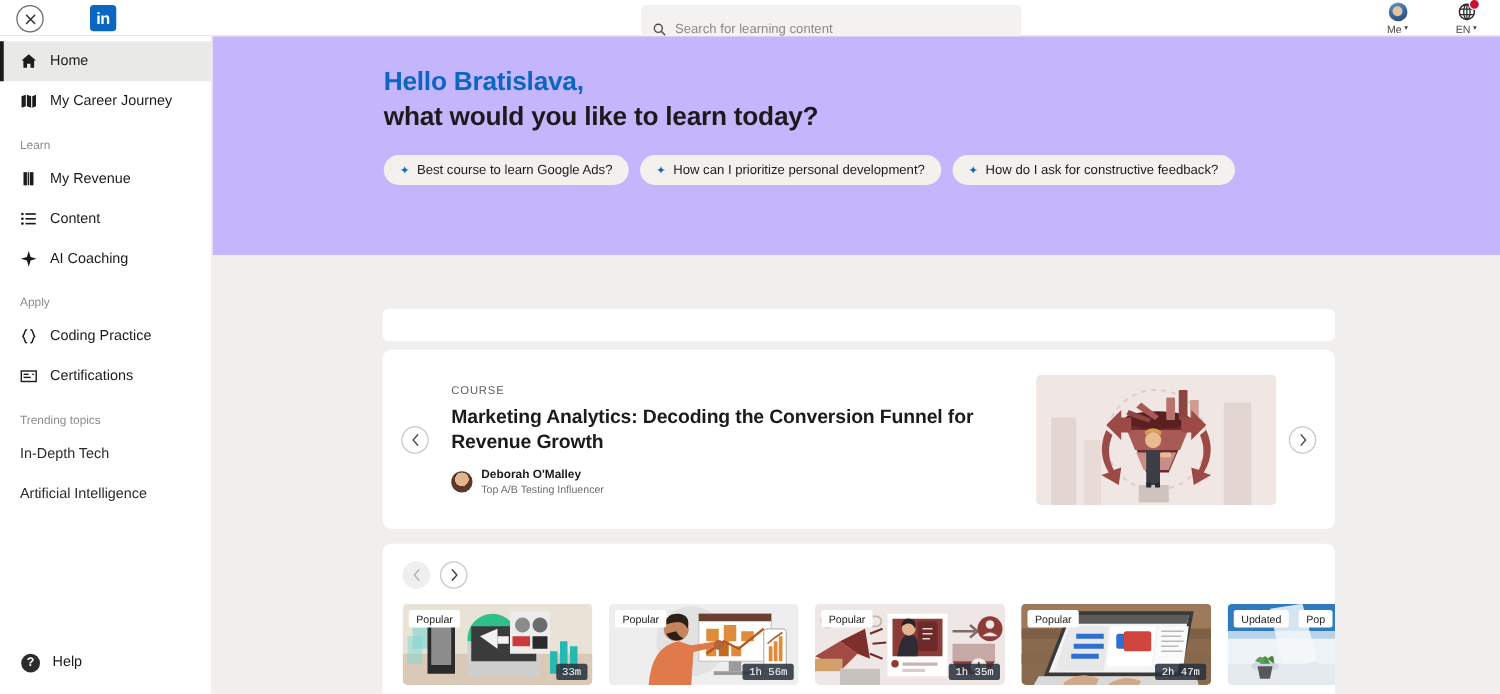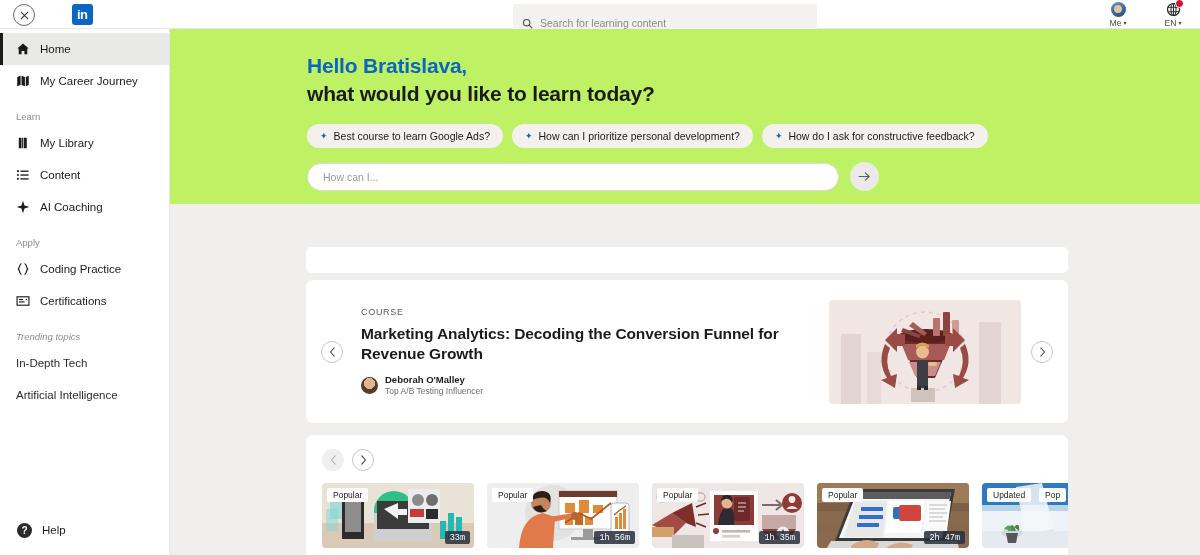--- a/index.html
+++ b/index.html
@@ -133,7 +133,7 @@
   }
   .hero {
     position: absolute; top: 0; left: 0;
-    width: 1030px; height: 175px; background: #bef264;
+    width: 1030px; height: 175px; background: #c4b5fd;
   }
   .hero-inner { padding: 25px 0 0 137px; }
   .greet1 {

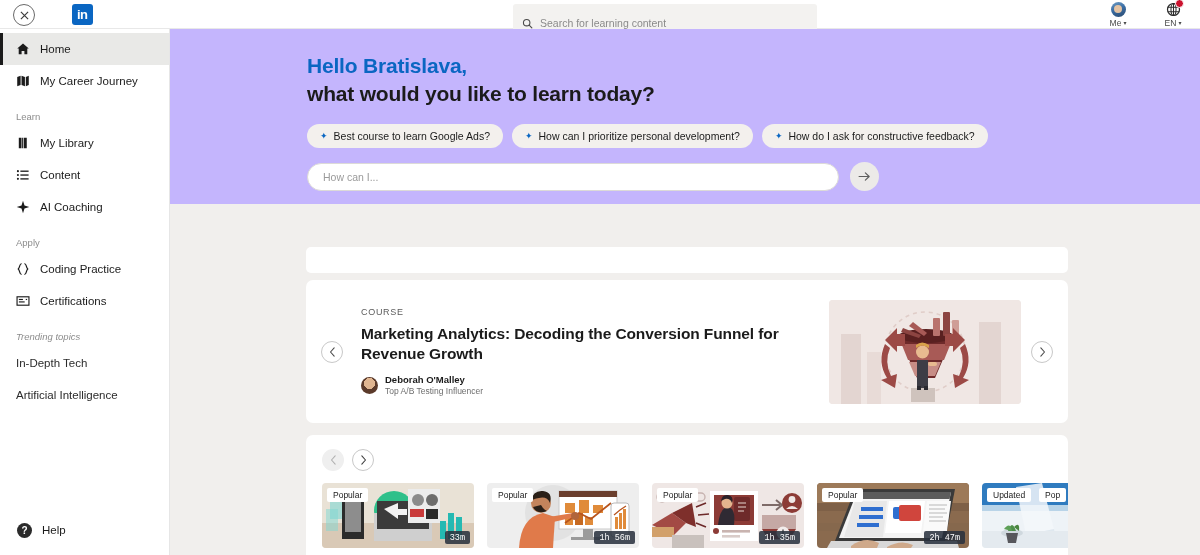--- a/index.html
+++ b/index.html
@@ -328,7 +328,7 @@
         <rect x="9" y="2" width="3.3" height="12" fill="#1b1b1b"></rect>
       </svg>
     </span>
-    <span>My Library</span>
+    <span>My Revenue</span>
   </div>
 
   <div class="nav-item">

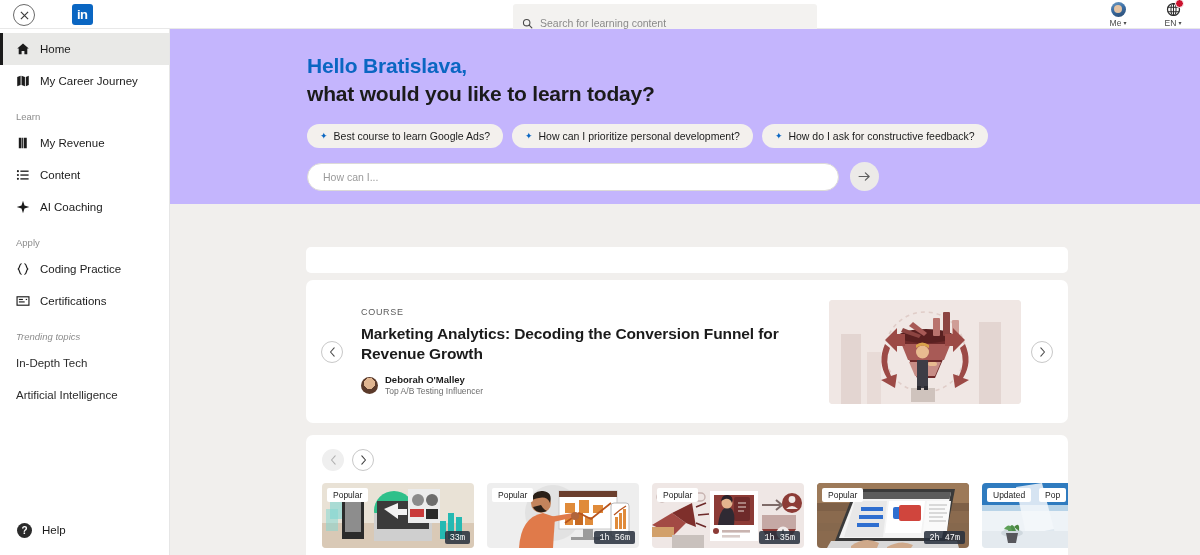--- a/index.html
+++ b/index.html
@@ -415,14 +415,6 @@
         </div>
       </div>
 
-      <div class="askrow">
-        <input class="ask-input" type="text" placeholder="How can I..." style="">
-        <button class="ask-send">
-          <svg width="15" height="15" viewBox="0 0 18 18">
-            <path d="M2.5 9 H14.5 M10 4.6 L14.6 9 L10 13.4" stroke="#5d5d5d" stroke-width="1.4" fill="none" stroke-linecap="round" stroke-linejoin="round"></path>
-          </svg>
-        </button>
-      </div>
     </div>
   </div>
 

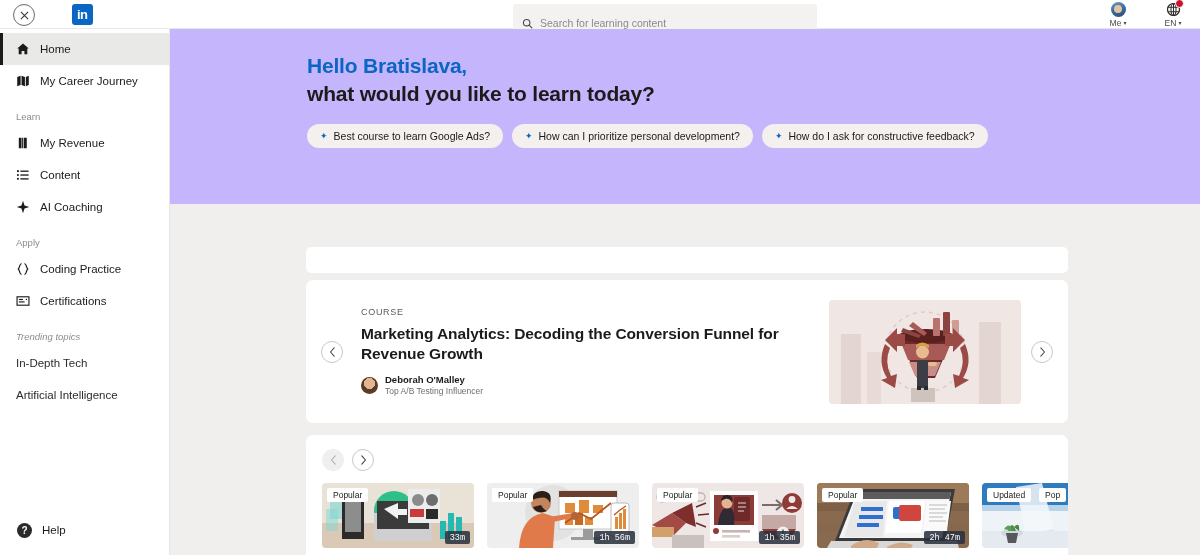--- a/index.html
+++ b/index.html
@@ -378,7 +378,7 @@
     <span>Certifications</span>
   </div>
 
-  <div class="nav-sec" style="font-style:italic;">Trending topics</div>
+  <div class="nav-sec" style="">Trending topics</div>
 
   <div class="nav-plain">
     <span>In-Depth Tech</span>

